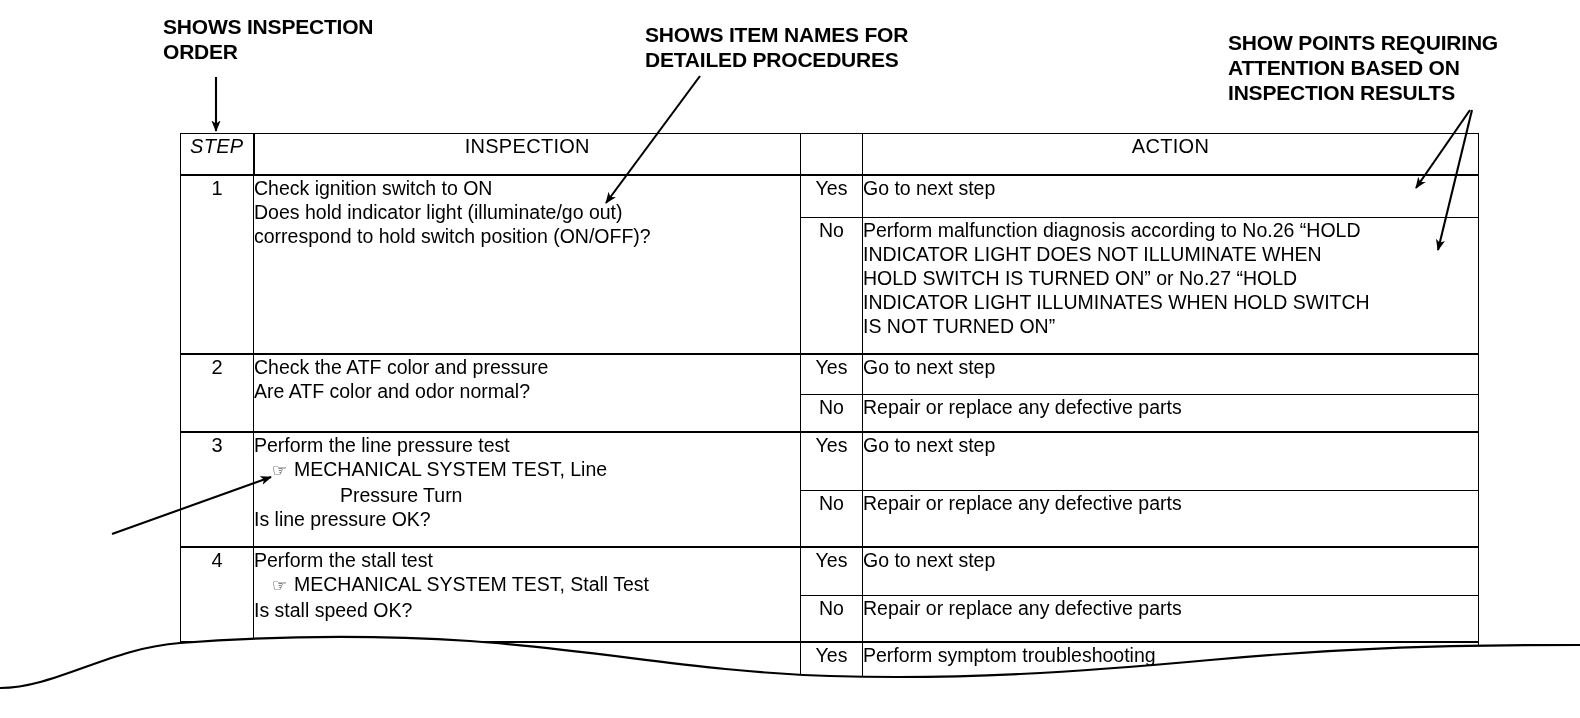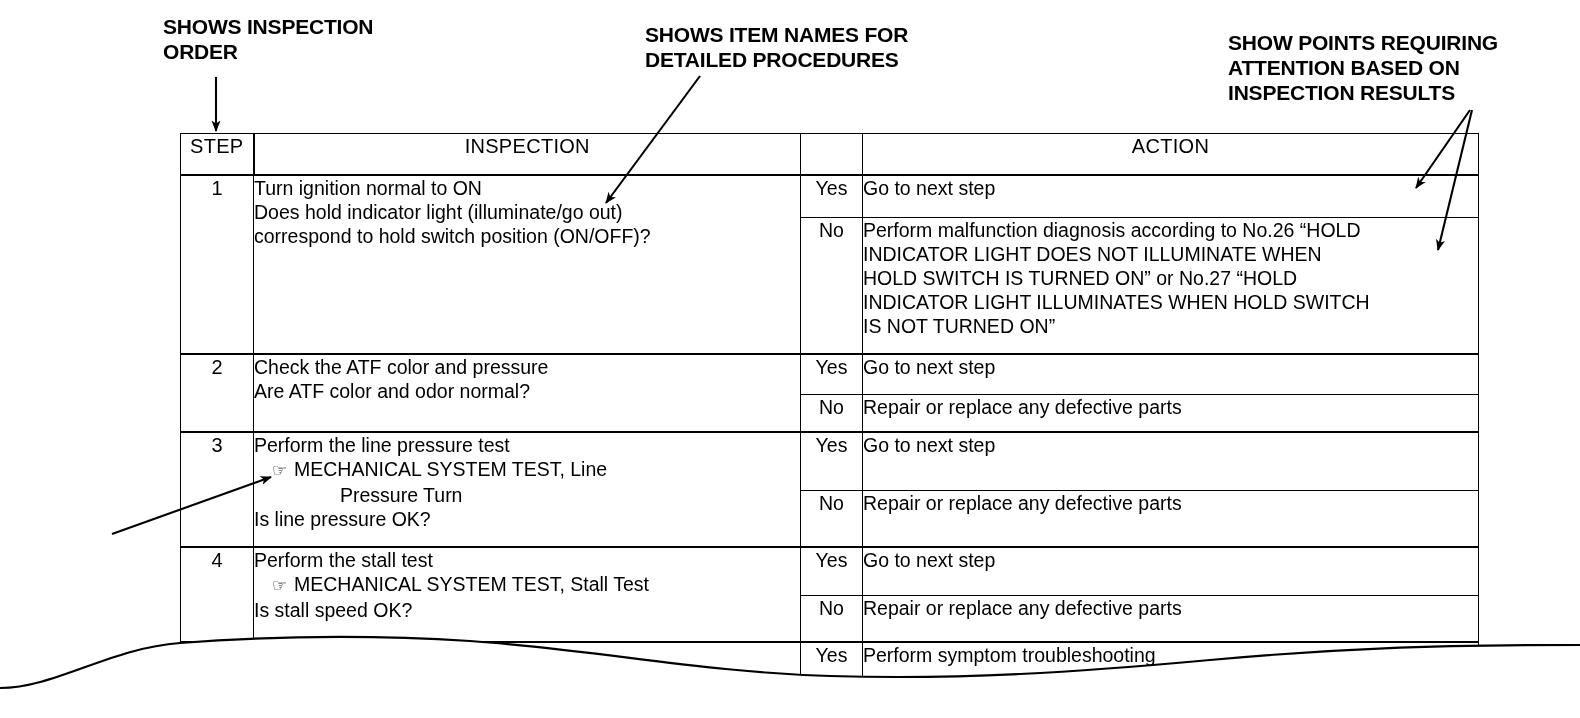--- a/index.html
+++ b/index.html
@@ -27,7 +27,7 @@
   table.grid td,table.grid th{border:1.6px solid #000;padding:0;
              vertical-align:top;font-weight:normal;background:#fff;}
 
-  .c-step{width:73px;}
+  .c-step{width:73px;font-style:italic;}
   .c-insp{width:547px;margin-top:44px;}
   .c-yn{width:62px;}
   .c-act{width:616px;}

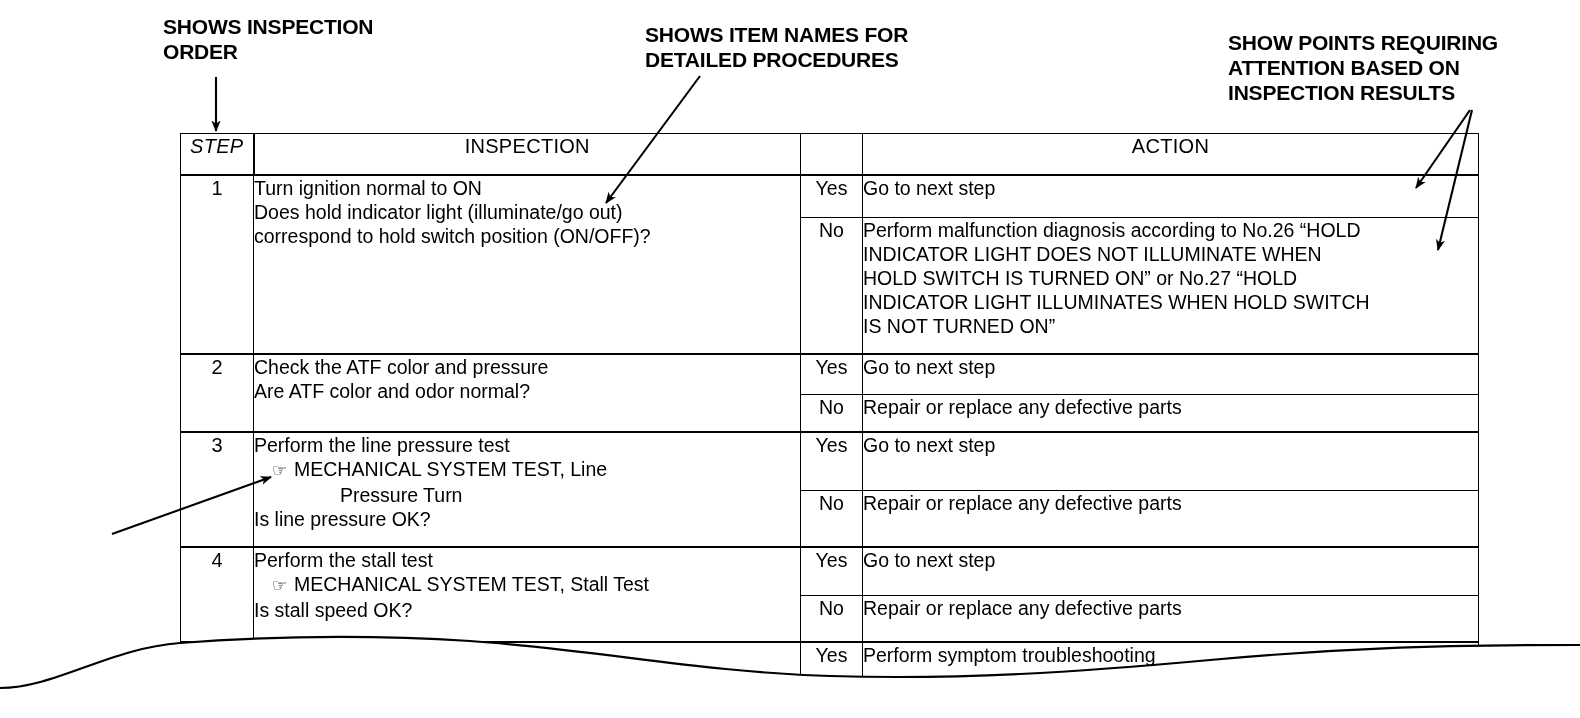--- a/index.html
+++ b/index.html
@@ -91,7 +91,7 @@
           <tr class="step-start" style="height: 42px;">
             <td class="step-cell" rowspan="2">1</td>
             <td class="insp-cell" rowspan="2">
-              <span class="line">Turn ignition normal to ON</span>
+              <span class="line">Check ignition switch to ON</span>
               <span class="line">Does hold indicator light (illuminate/go out)</span>
               <span class="line">correspond to hold switch position (ON/OFF)?</span>
             </td>

